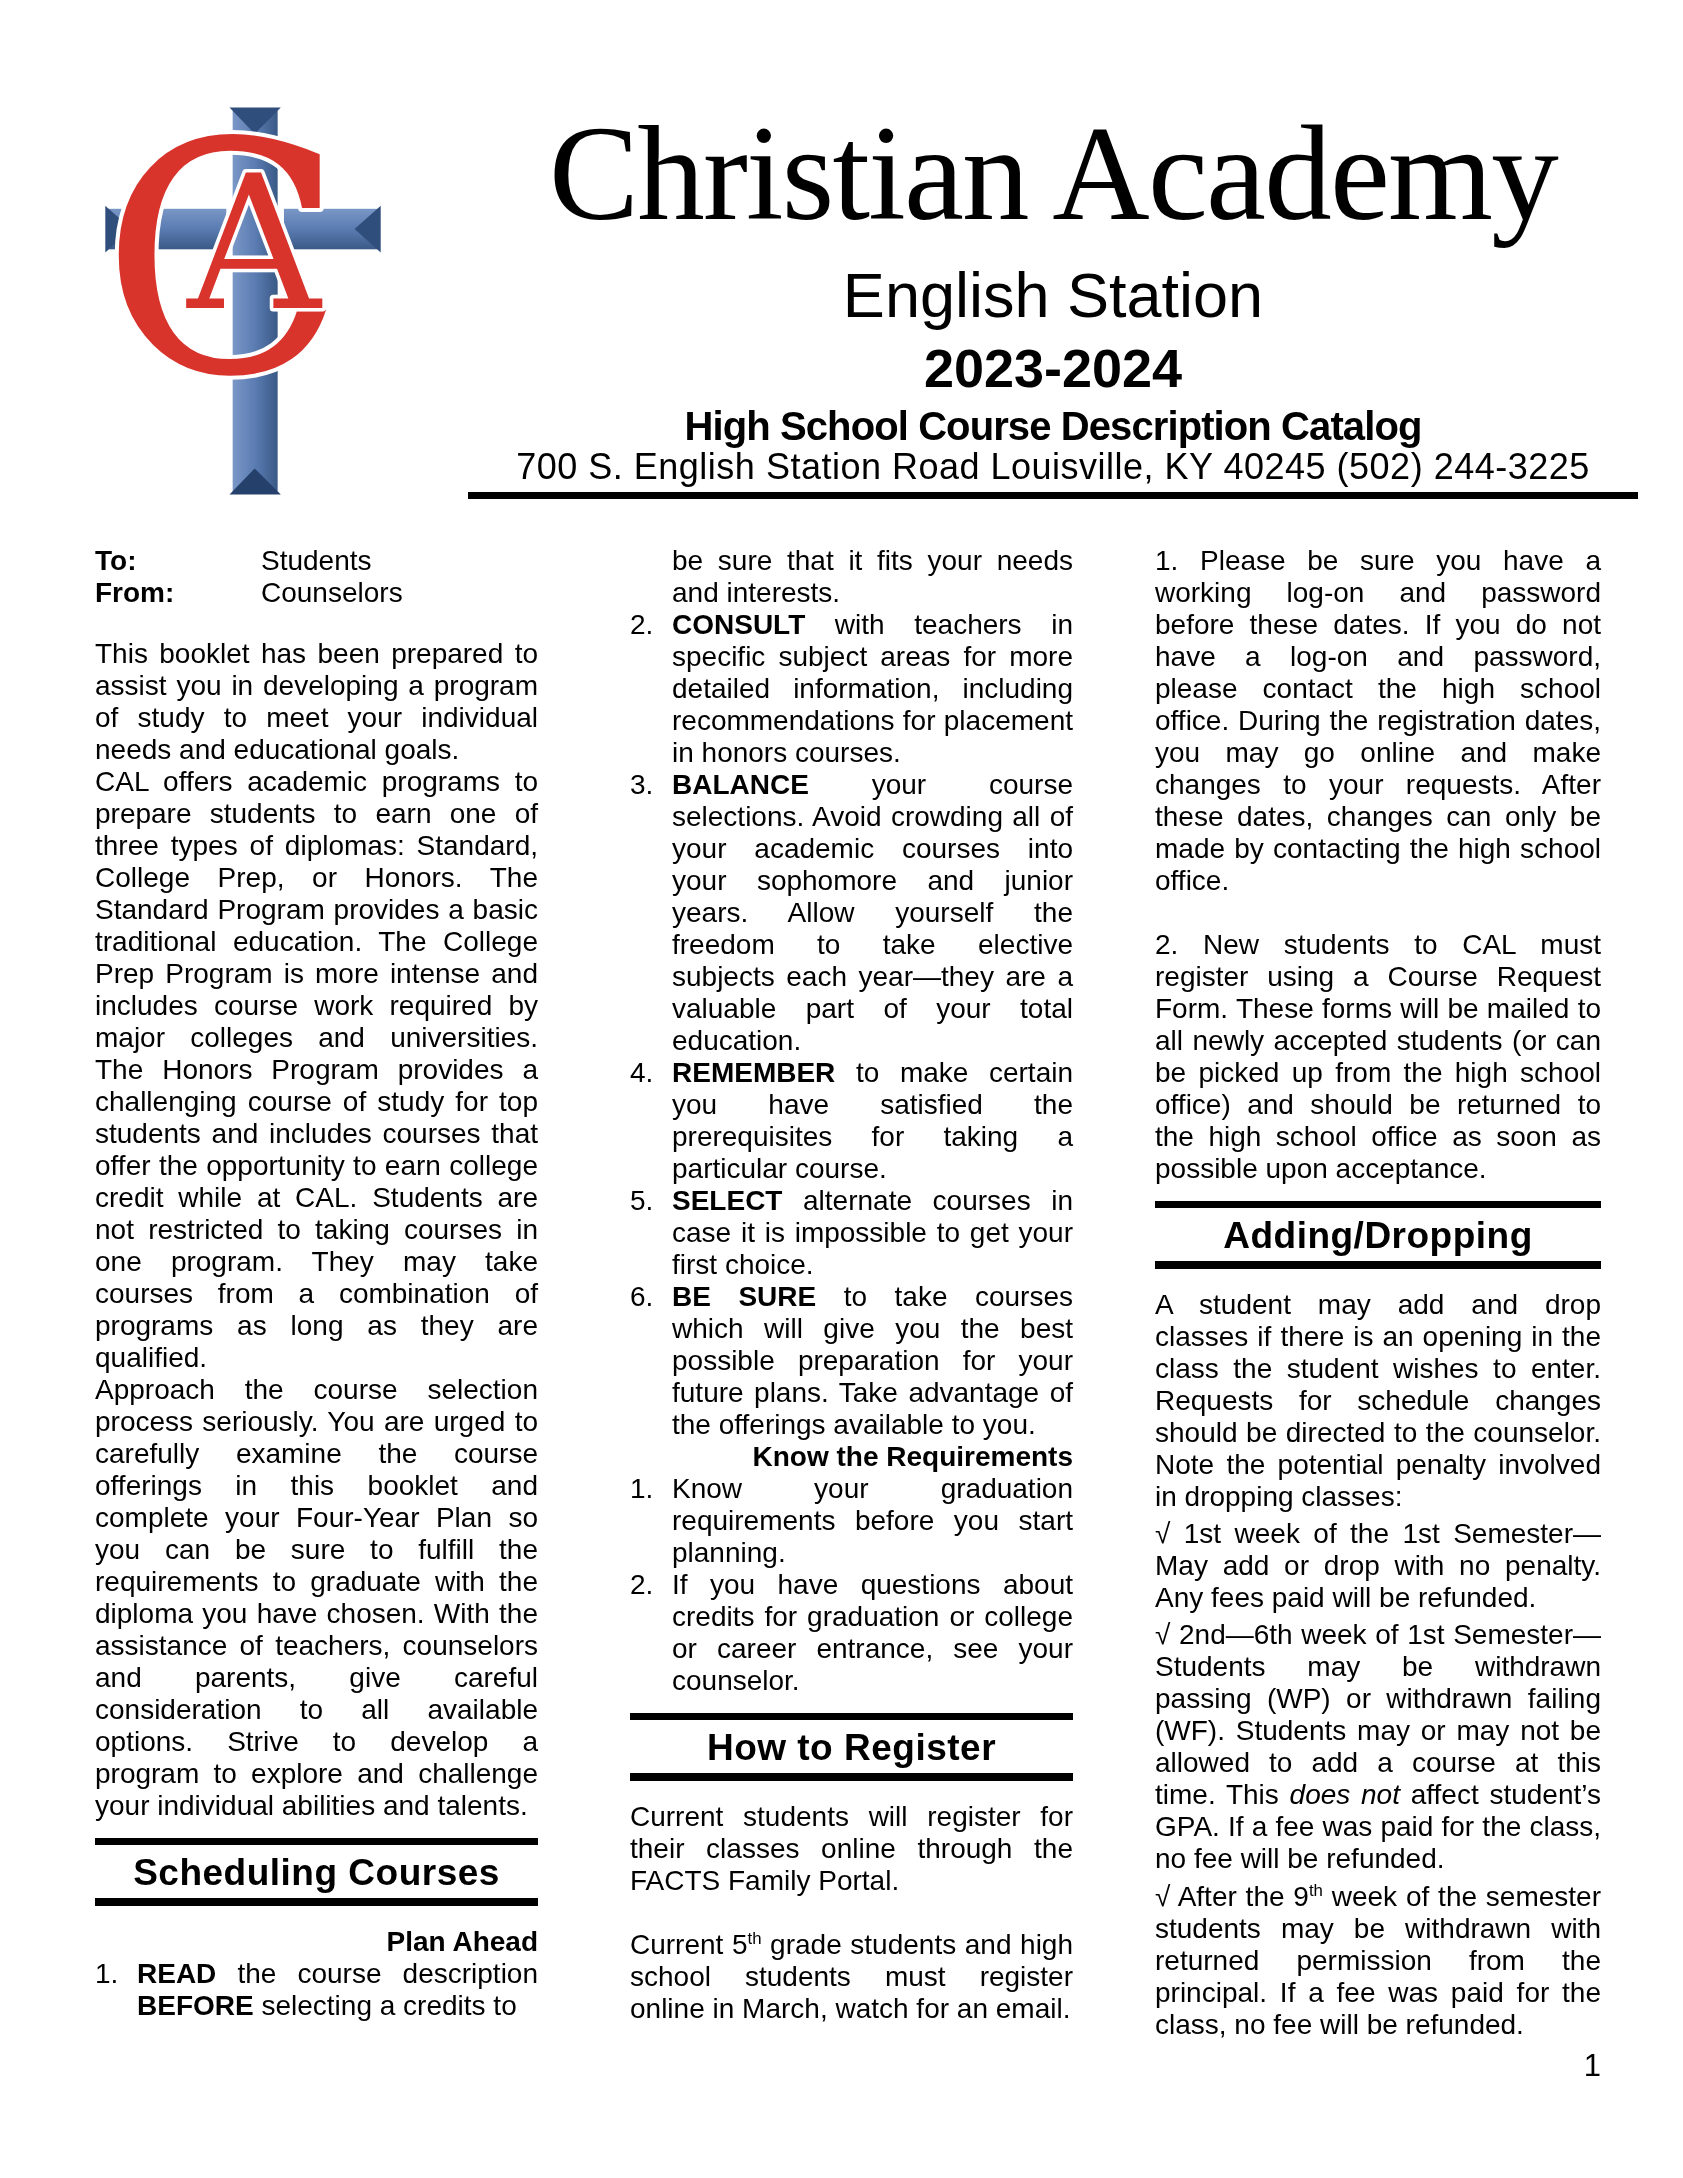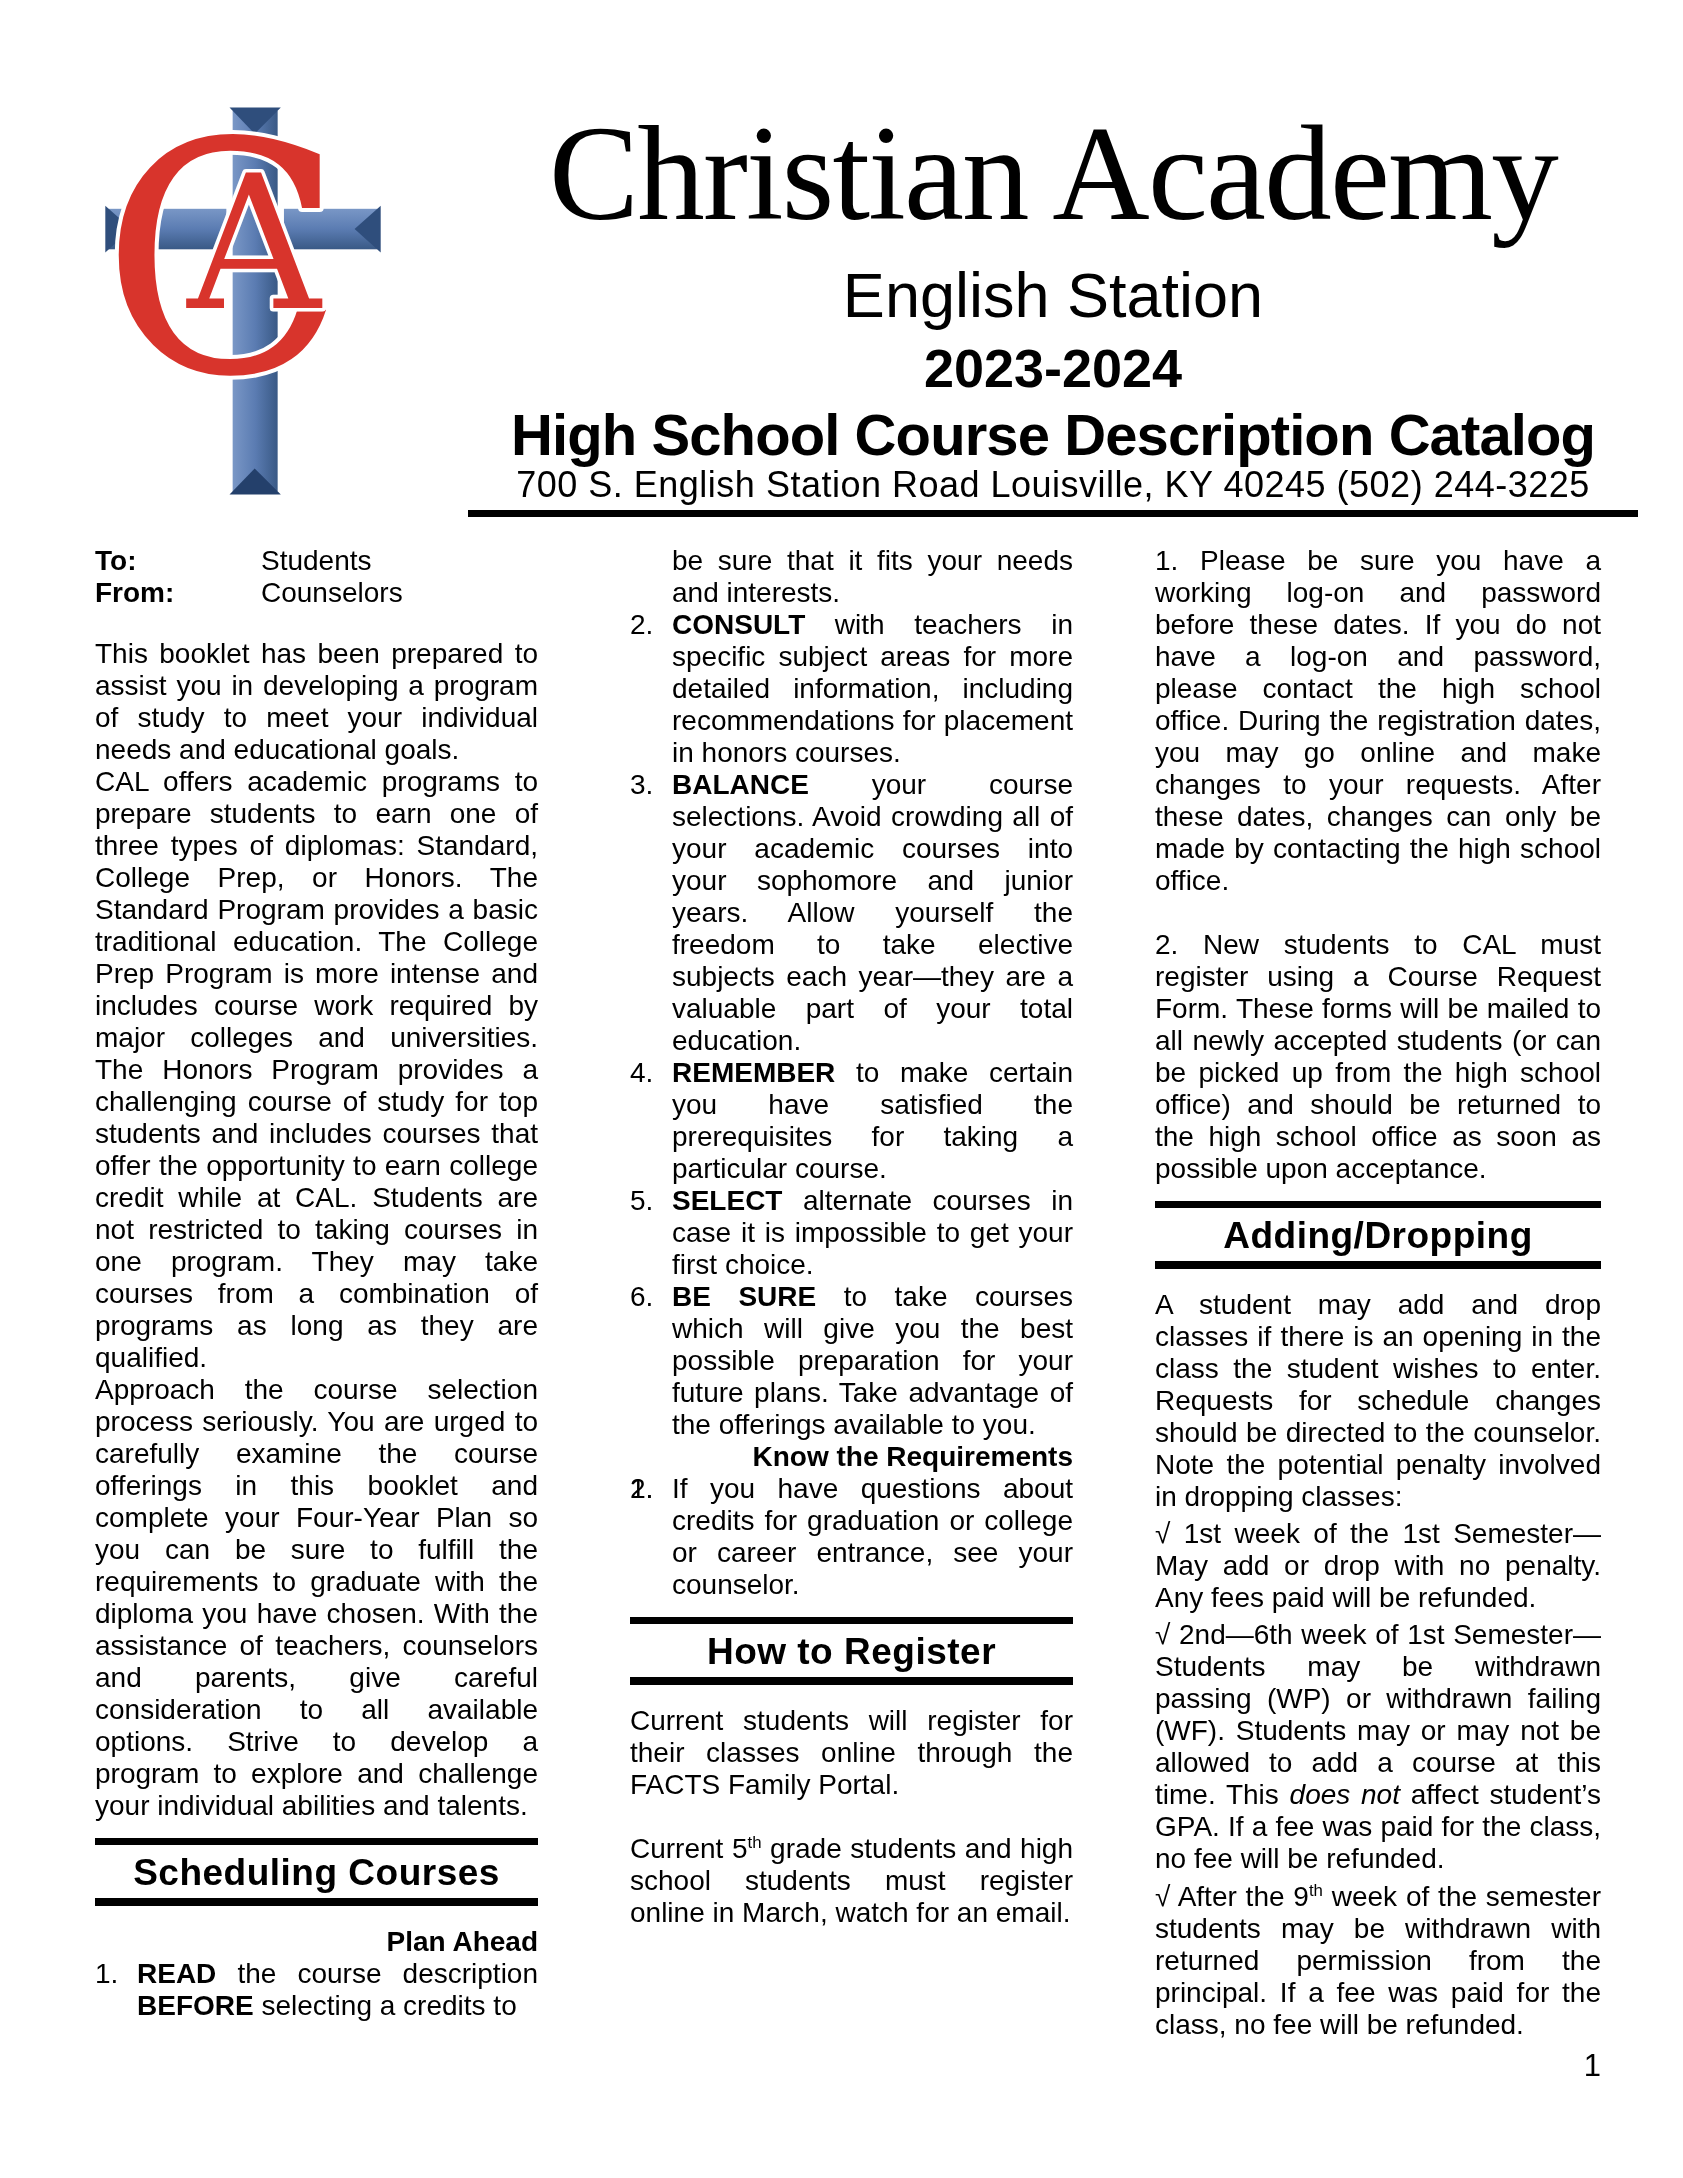--- a/index.html
+++ b/index.html
@@ -13,7 +13,7 @@
   .title{font-family:"Liberation Serif", serif;font-size:135px;line-height:1;letter-spacing:-1.8px;white-space:nowrap;}
   .subtitle{font-size:63px;line-height:1;margin-top:22.5px;letter-spacing:0px;}
   .year{font-size:54px;line-height:1;font-weight:bold;margin-top:14px;}
-  .catalog{font-size:58px;line-height:1;font-weight:bold;margin-top:11.7px;letter-spacing:-0.9px;white-space:nowrap;}
+  .catalog{font-size:40px;line-height:1;font-weight:bold;margin-top:11.7px;letter-spacing:-0.9px;white-space:nowrap;}
   .address{font-size:36px;line-height:1;margin-top:2.7px;letter-spacing:0.5px;white-space:nowrap;}
   .addr-rule{height:7.2px;background:#000;margin-top:7.2px;}
 

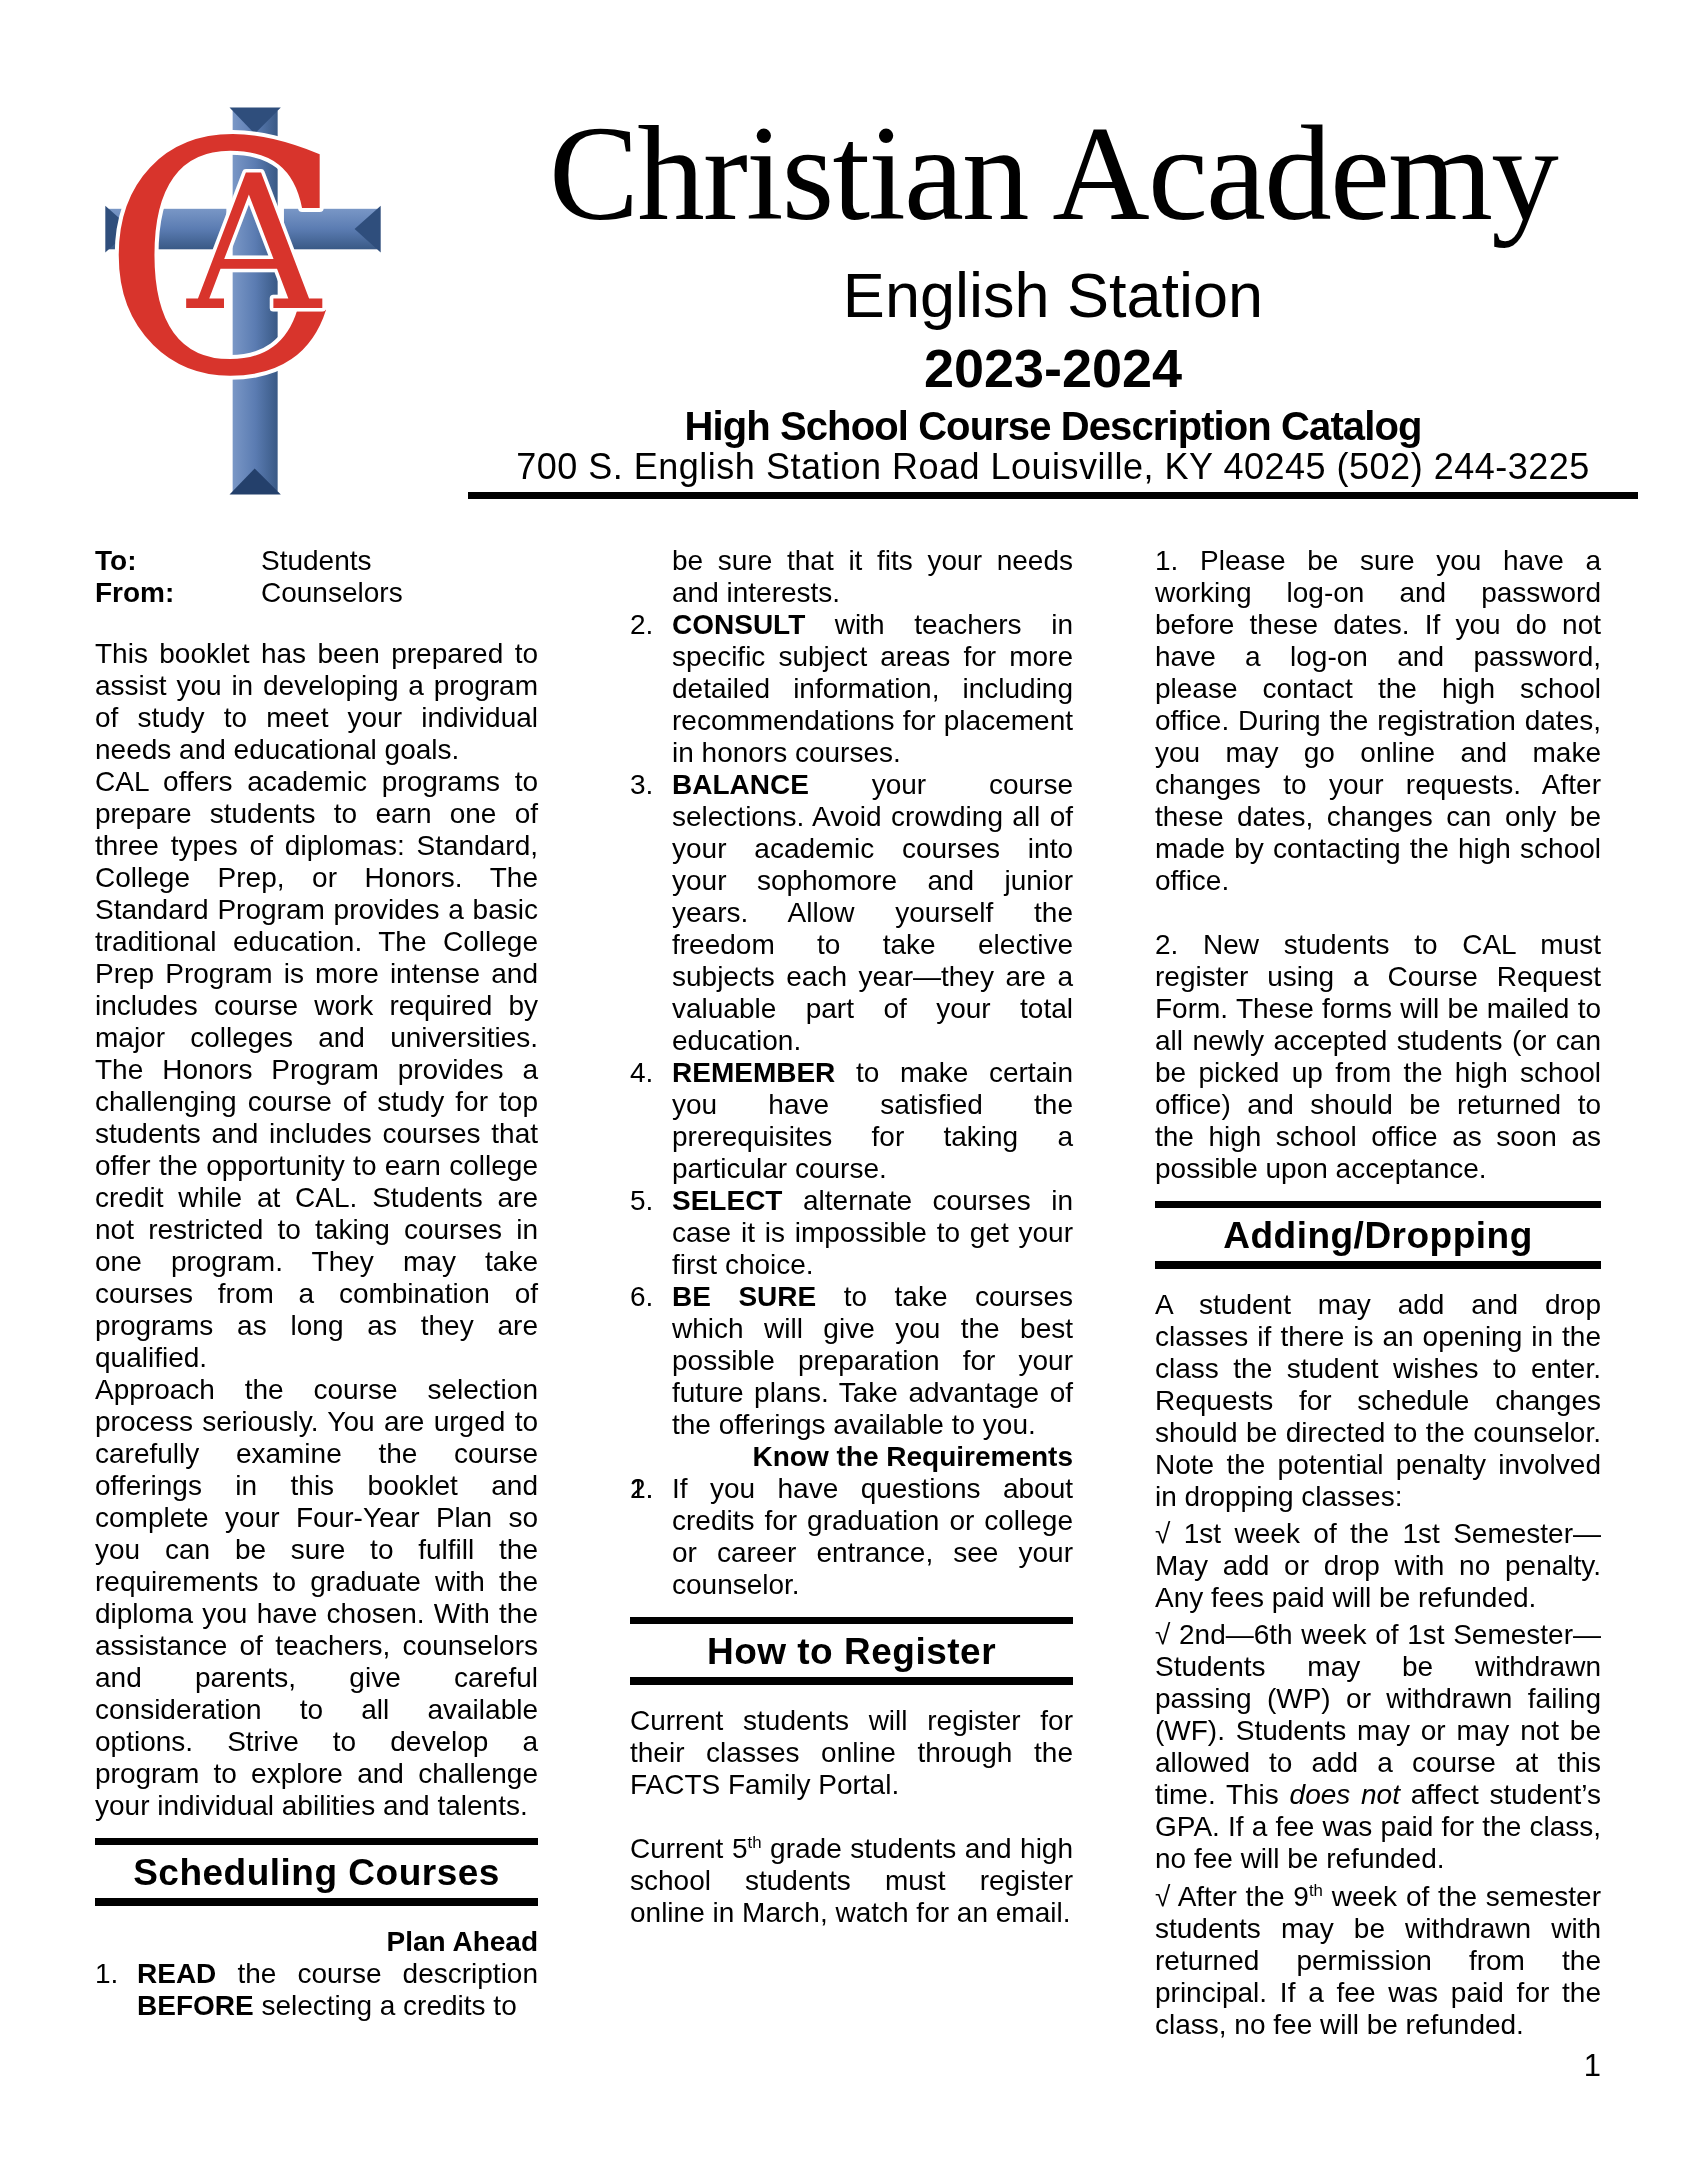--- a/index.html
+++ b/index.html
@@ -111,7 +111,7 @@
       <div class="item"><span class="num">5.</span><span><span class="b">SELECT</span><span> alternate courses in case it is impossible to get your first choice.</span></span></div>
       <div class="item"><span class="num">6.</span><span><span class="b">BE SURE</span><span> to take courses which will give you the best possible preparation for your future plans.  Take advantage of the offerings available to you.</span></span></div>
       <div class="subhead">Know the Requirements</div>
-      <div class="item"><span class="num">1.</span></div>
+      <div class="item"><span class="num">1.</span><span><span>Know your graduation requirements before you start planning.</span></span></div>
       <div class="item"><span class="num">2.</span><span><span>If you have questions about credits for graduation or college or career entrance, see your counselor.</span></span></div>
       <div class="hdr">
         <div class="rule"></div>

